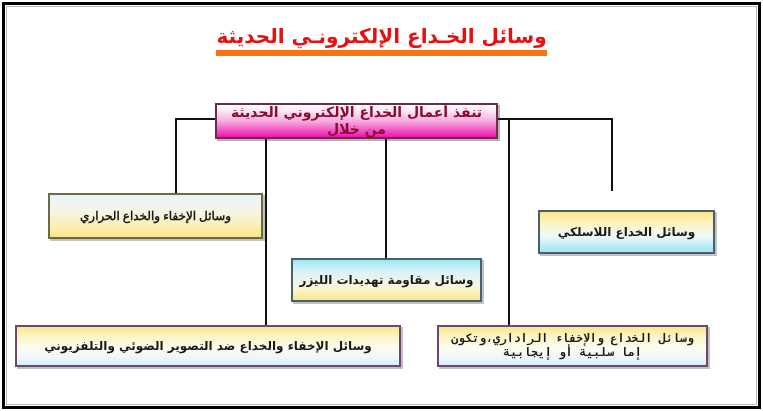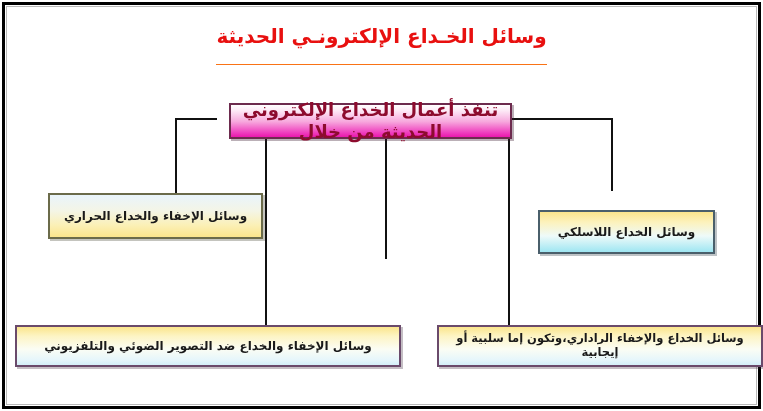--- a/index.html
+++ b/index.html
@@ -57,8 +57,8 @@
     white-space: nowrap;
   }
   #title .title-underline {
-    border-bottom: 1px solid #f97316;
-    padding-bottom: 16px;
+    border-bottom: 6px solid #f97316;
+    padding-bottom: 2px;
     display: inline-block;
   }
 

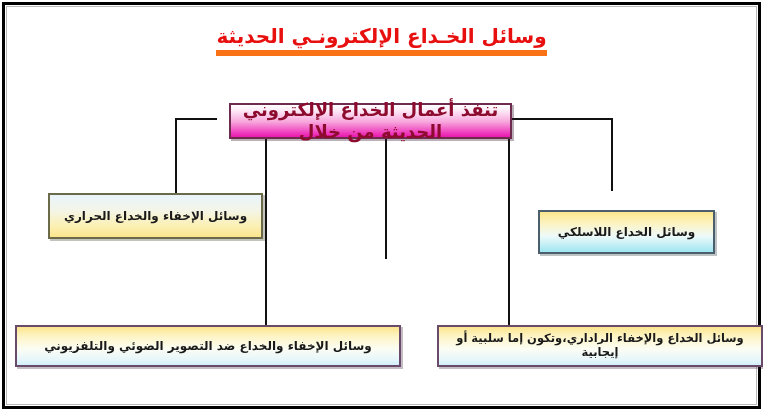--- a/index.html
+++ b/index.html
@@ -99,9 +99,8 @@
                 #ea17ad 100%);
     border: 2px solid #6d2b4e;
     color: #8d0b2e;
-    font-size: 18px;
+    font-size: 14px;
     box-shadow: 2px 2px 0 rgba(60,30,50,0.35);
-    margin-left: 14px;
   }
 
   

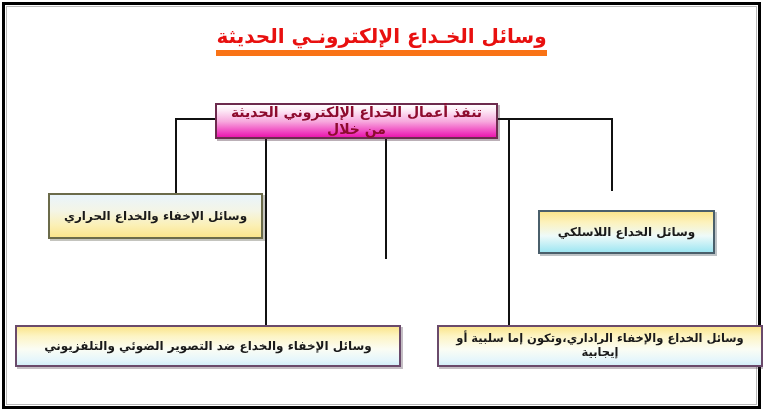--- a/index.html
+++ b/index.html
@@ -148,7 +148,7 @@
     box-shadow: 2px 2px 0 rgba(60,40,60,0.30);
   }
 
-  #node-thermal   { left: 48px;  top: 193px; width: 215px; height: 46px; font-size: 12px; }
+  #node-thermal   { left: 48px;  top: 193px; width: 215px; height: 46px; font-size: 12px; font-family: Liberation Serif, serif; }
   #node-wireless  { left: 538px; top: 190px; width: 177px; height: 44px; font-size: 12px; }
   #node-laser     { left: 291px; top: 258px; width: 191px; height: 44px; font-size: 12px; }
   #node-optical   { left: 15px;  top: 325px; width: 386px; height: 42px; font-size: 12px; }

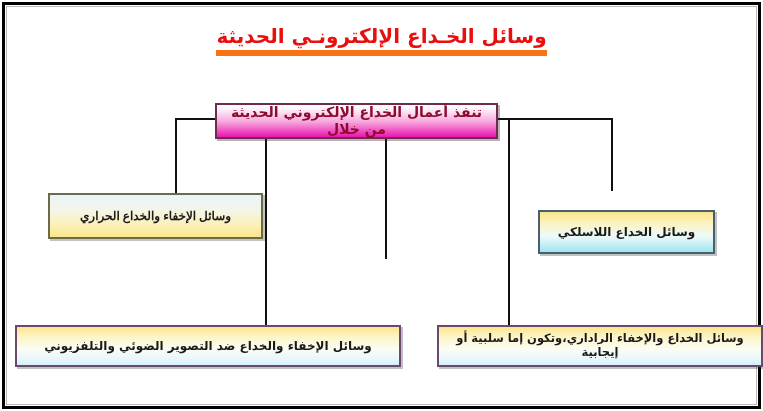--- a/index.html
+++ b/index.html
@@ -193,6 +193,9 @@
     <span class="node-inner">وسائل الخداع اللاسلكي</span>
   </div>
 
+  <div id="node-laser" class="node grad-cyan-yellow">
+    <span class="node-inner">وسائل مقاومة تهديدات الليزر</span>
+  </div>
 
   <div id="node-optical" class="node grad-yellow-white">
     <span class="node-inner">وسائل الإخفاء والخداع ضد التصوير الضوئي والتلفزيوني</span>

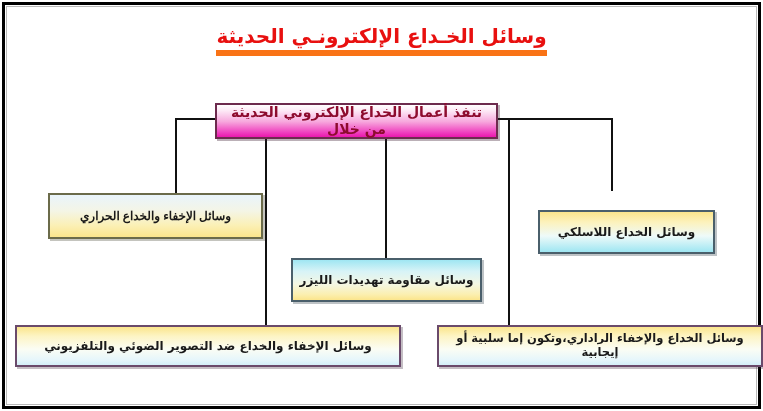--- a/index.html
+++ b/index.html
@@ -152,7 +152,7 @@
   #node-wireless  { left: 538px; top: 190px; width: 177px; height: 44px; font-size: 12px; }
   #node-laser     { left: 291px; top: 258px; width: 191px; height: 44px; font-size: 12px; }
   #node-optical   { left: 15px;  top: 325px; width: 386px; height: 42px; font-size: 12px; }
-  #node-radar     { left: 437px; top: 325px; width: 326px; height: 42px; font-size: 11.5px; }
+  #node-radar     { left: 437px; top: 325px; width: 271px; height: 42px; font-size: 11.5px; font-family: Liberation Mono, monospace; }
   #node-root      { left: 215px; top: 103px; width: 283px; height: 36px; }
 </style>
 </head>

